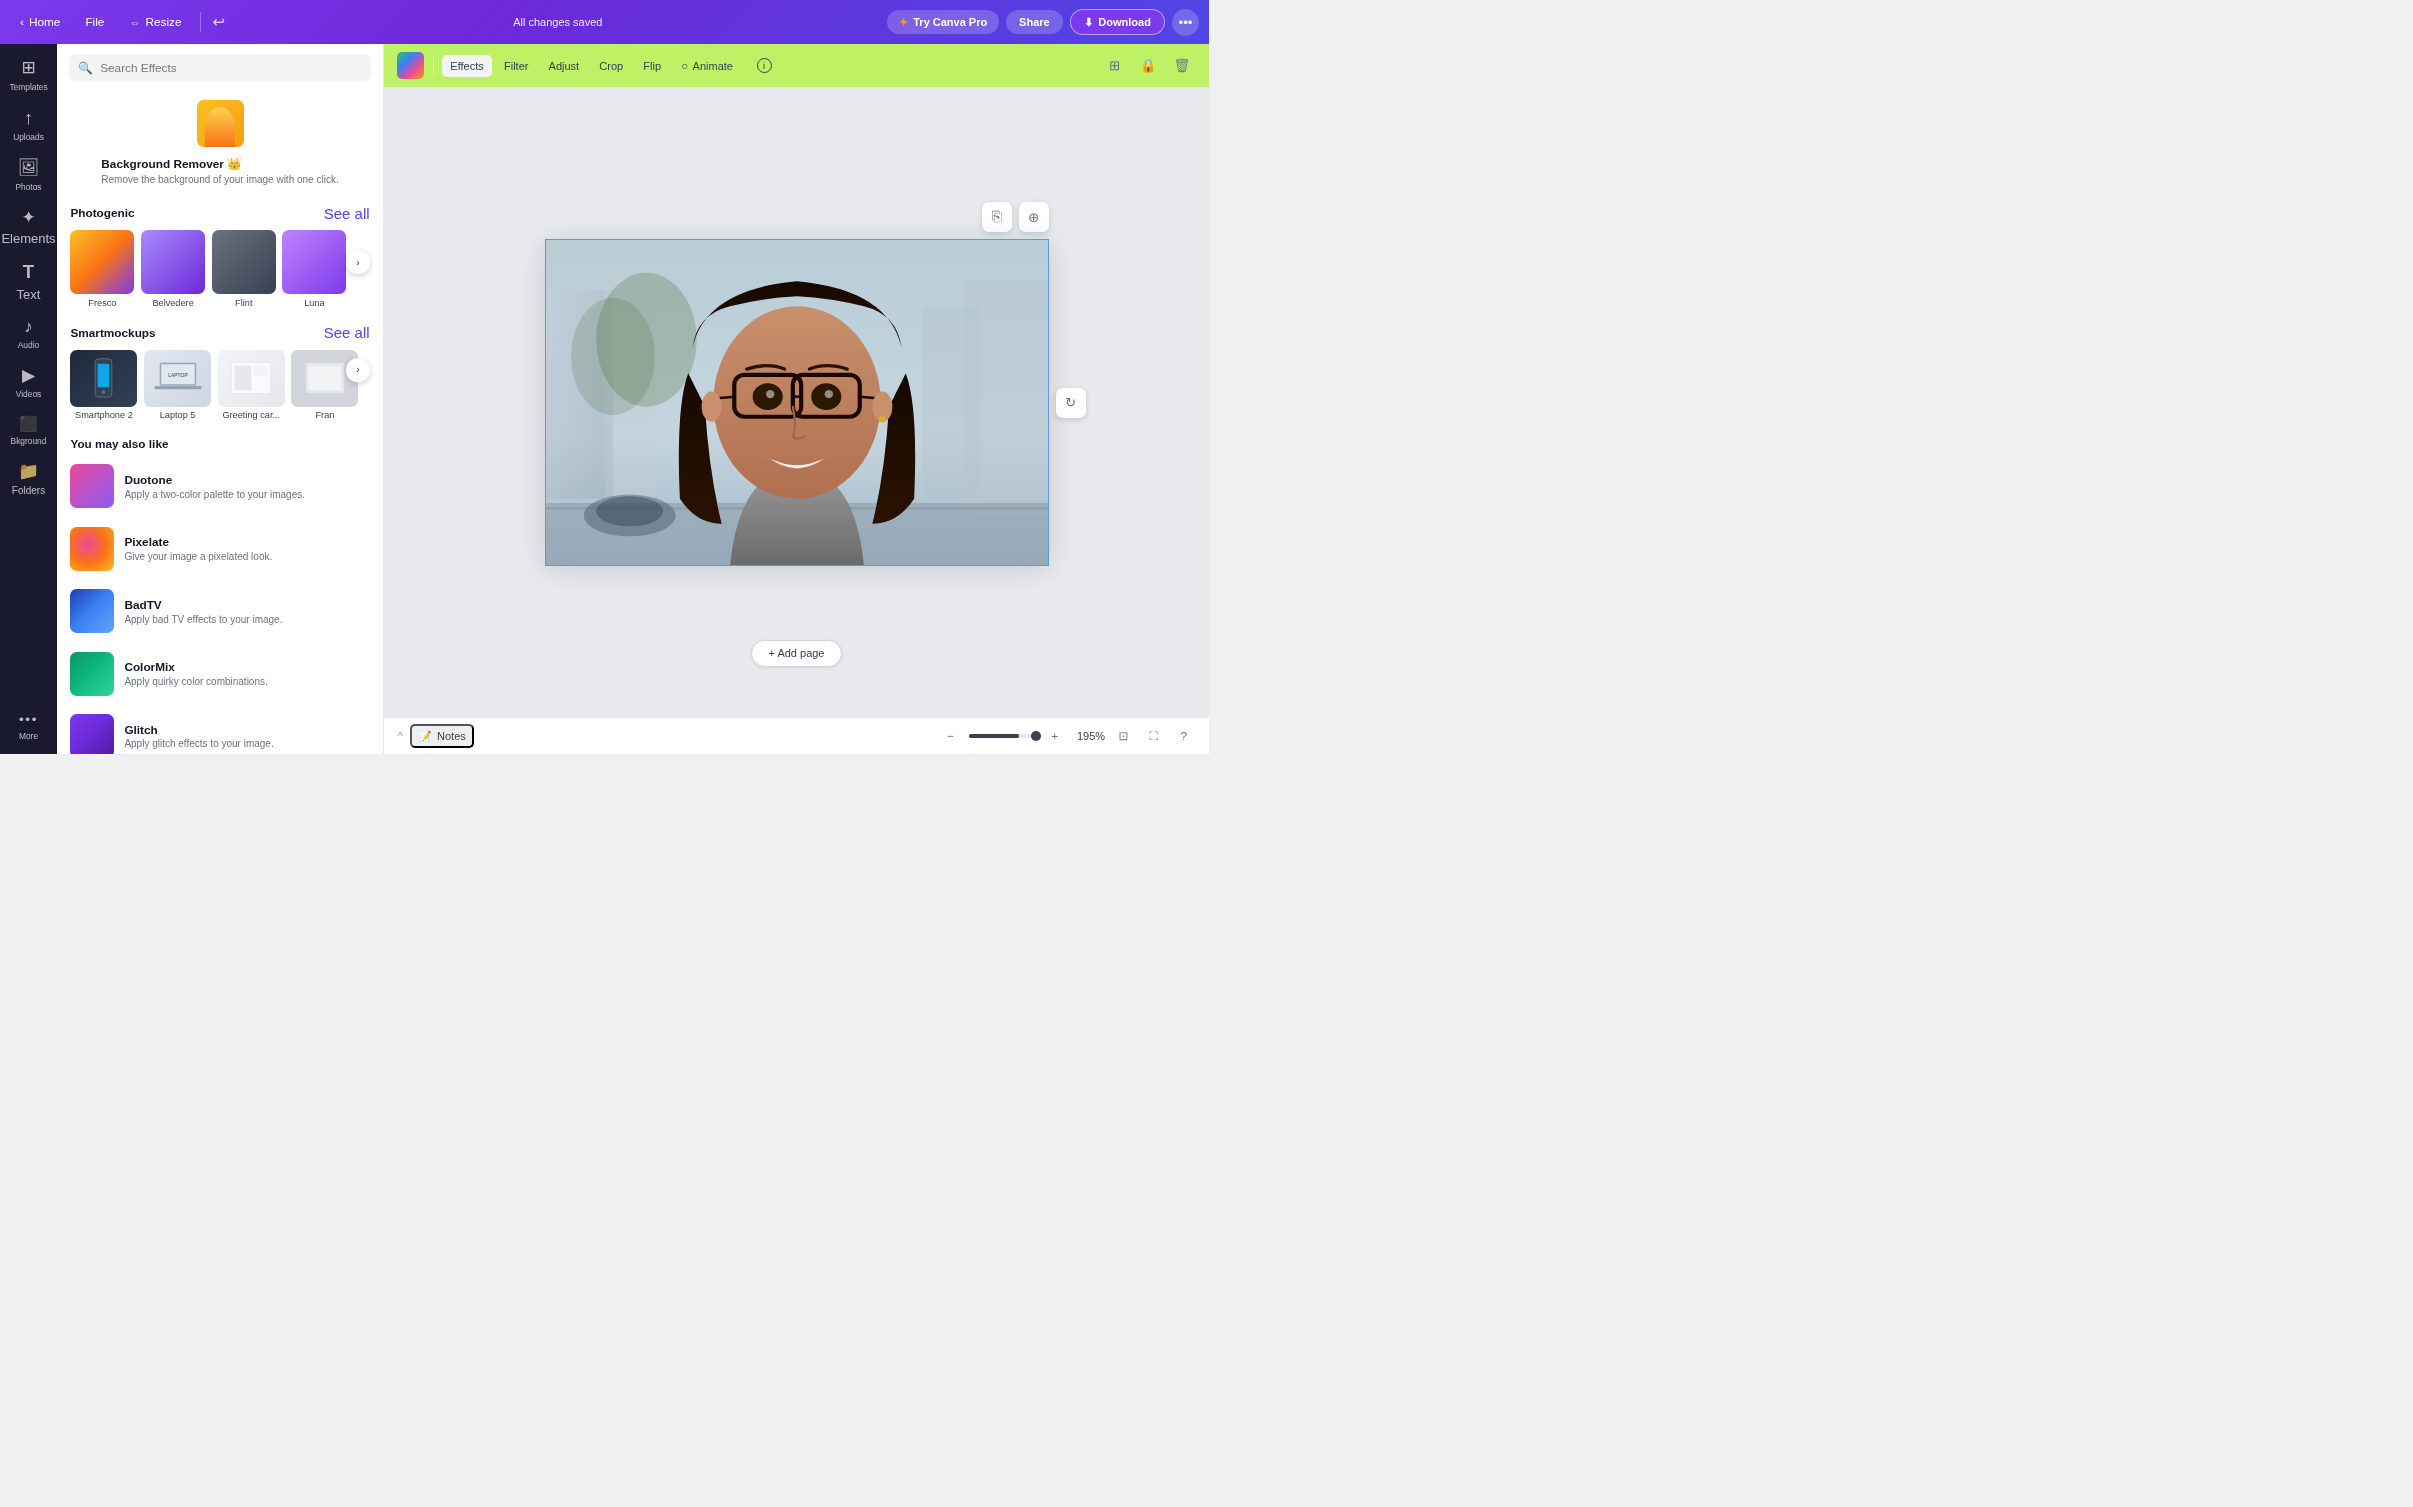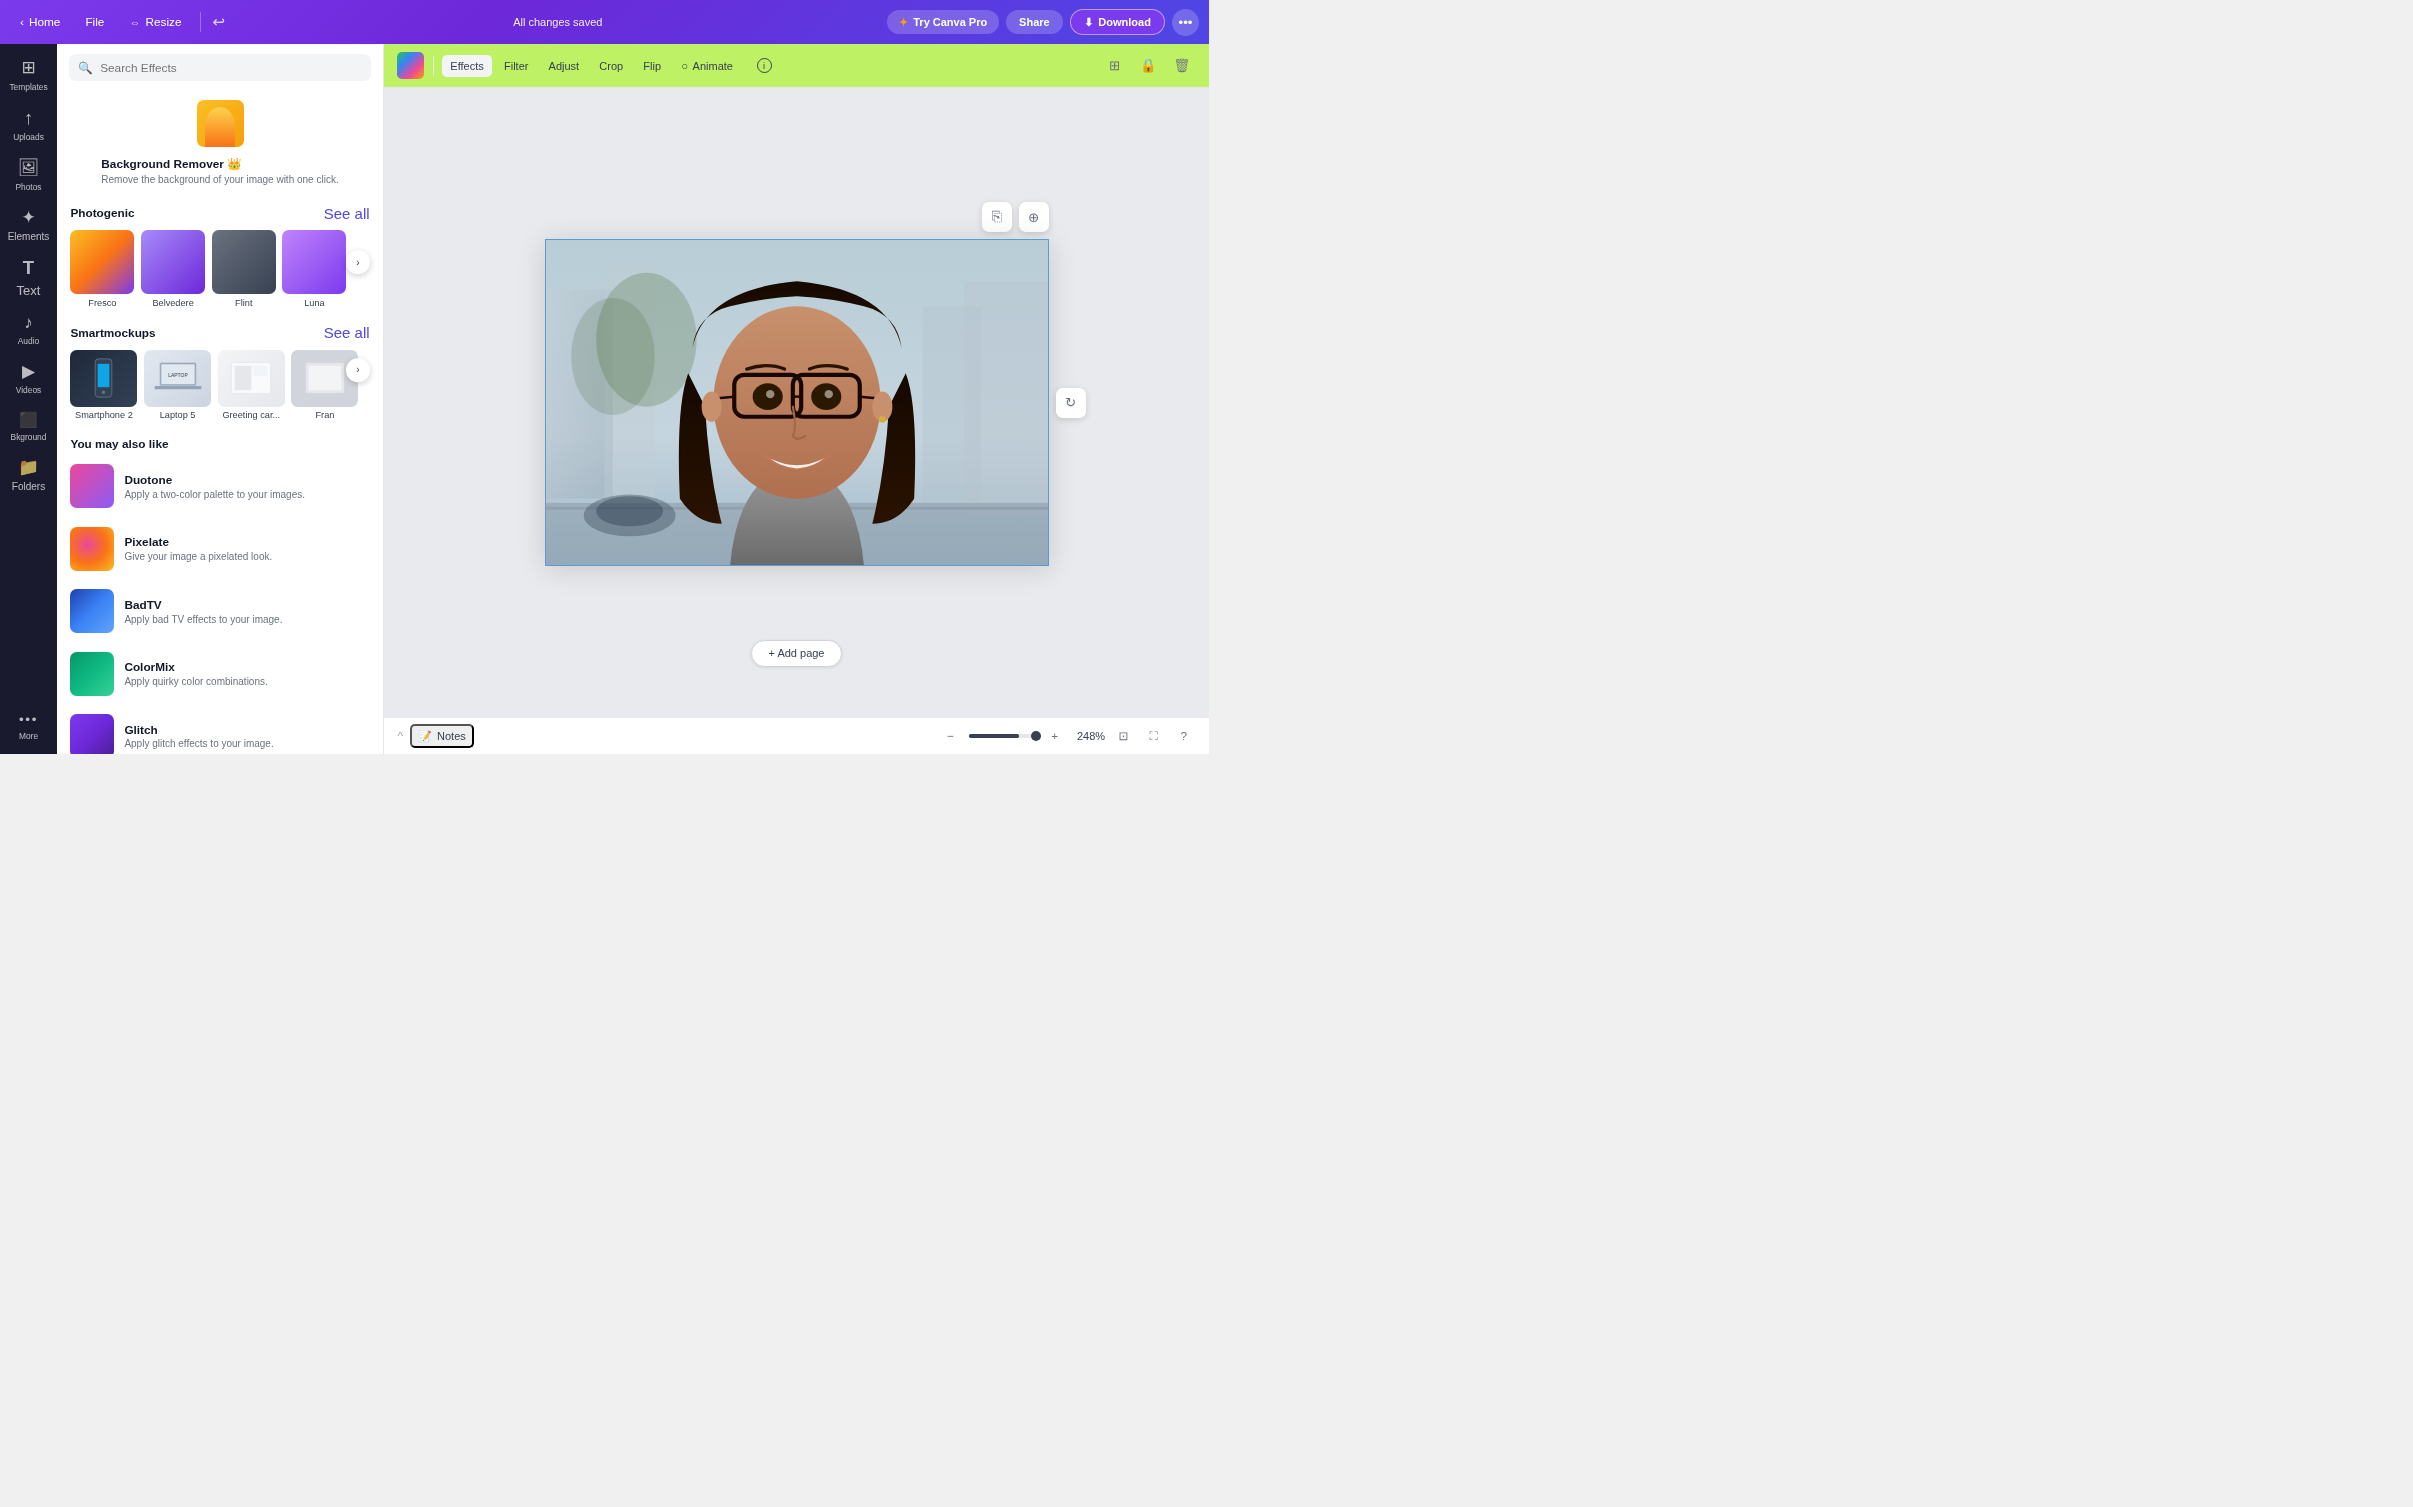--- a/index.html
+++ b/index.html
@@ -398,7 +398,7 @@
     </div>
     <div class="sidebar-item">
       <span class="icon">✦</span>
-      <span style="font-size:10px;color:rgba(255,255,255,0.7)">Elements</span>
+      <span style="font-size:13px;color:rgba(255,255,255,0.7)">Elements</span>
     </div>
     <div class="sidebar-item">
       <span class="icon" style="font-size:18.5px;font-weight:700;">T</span>

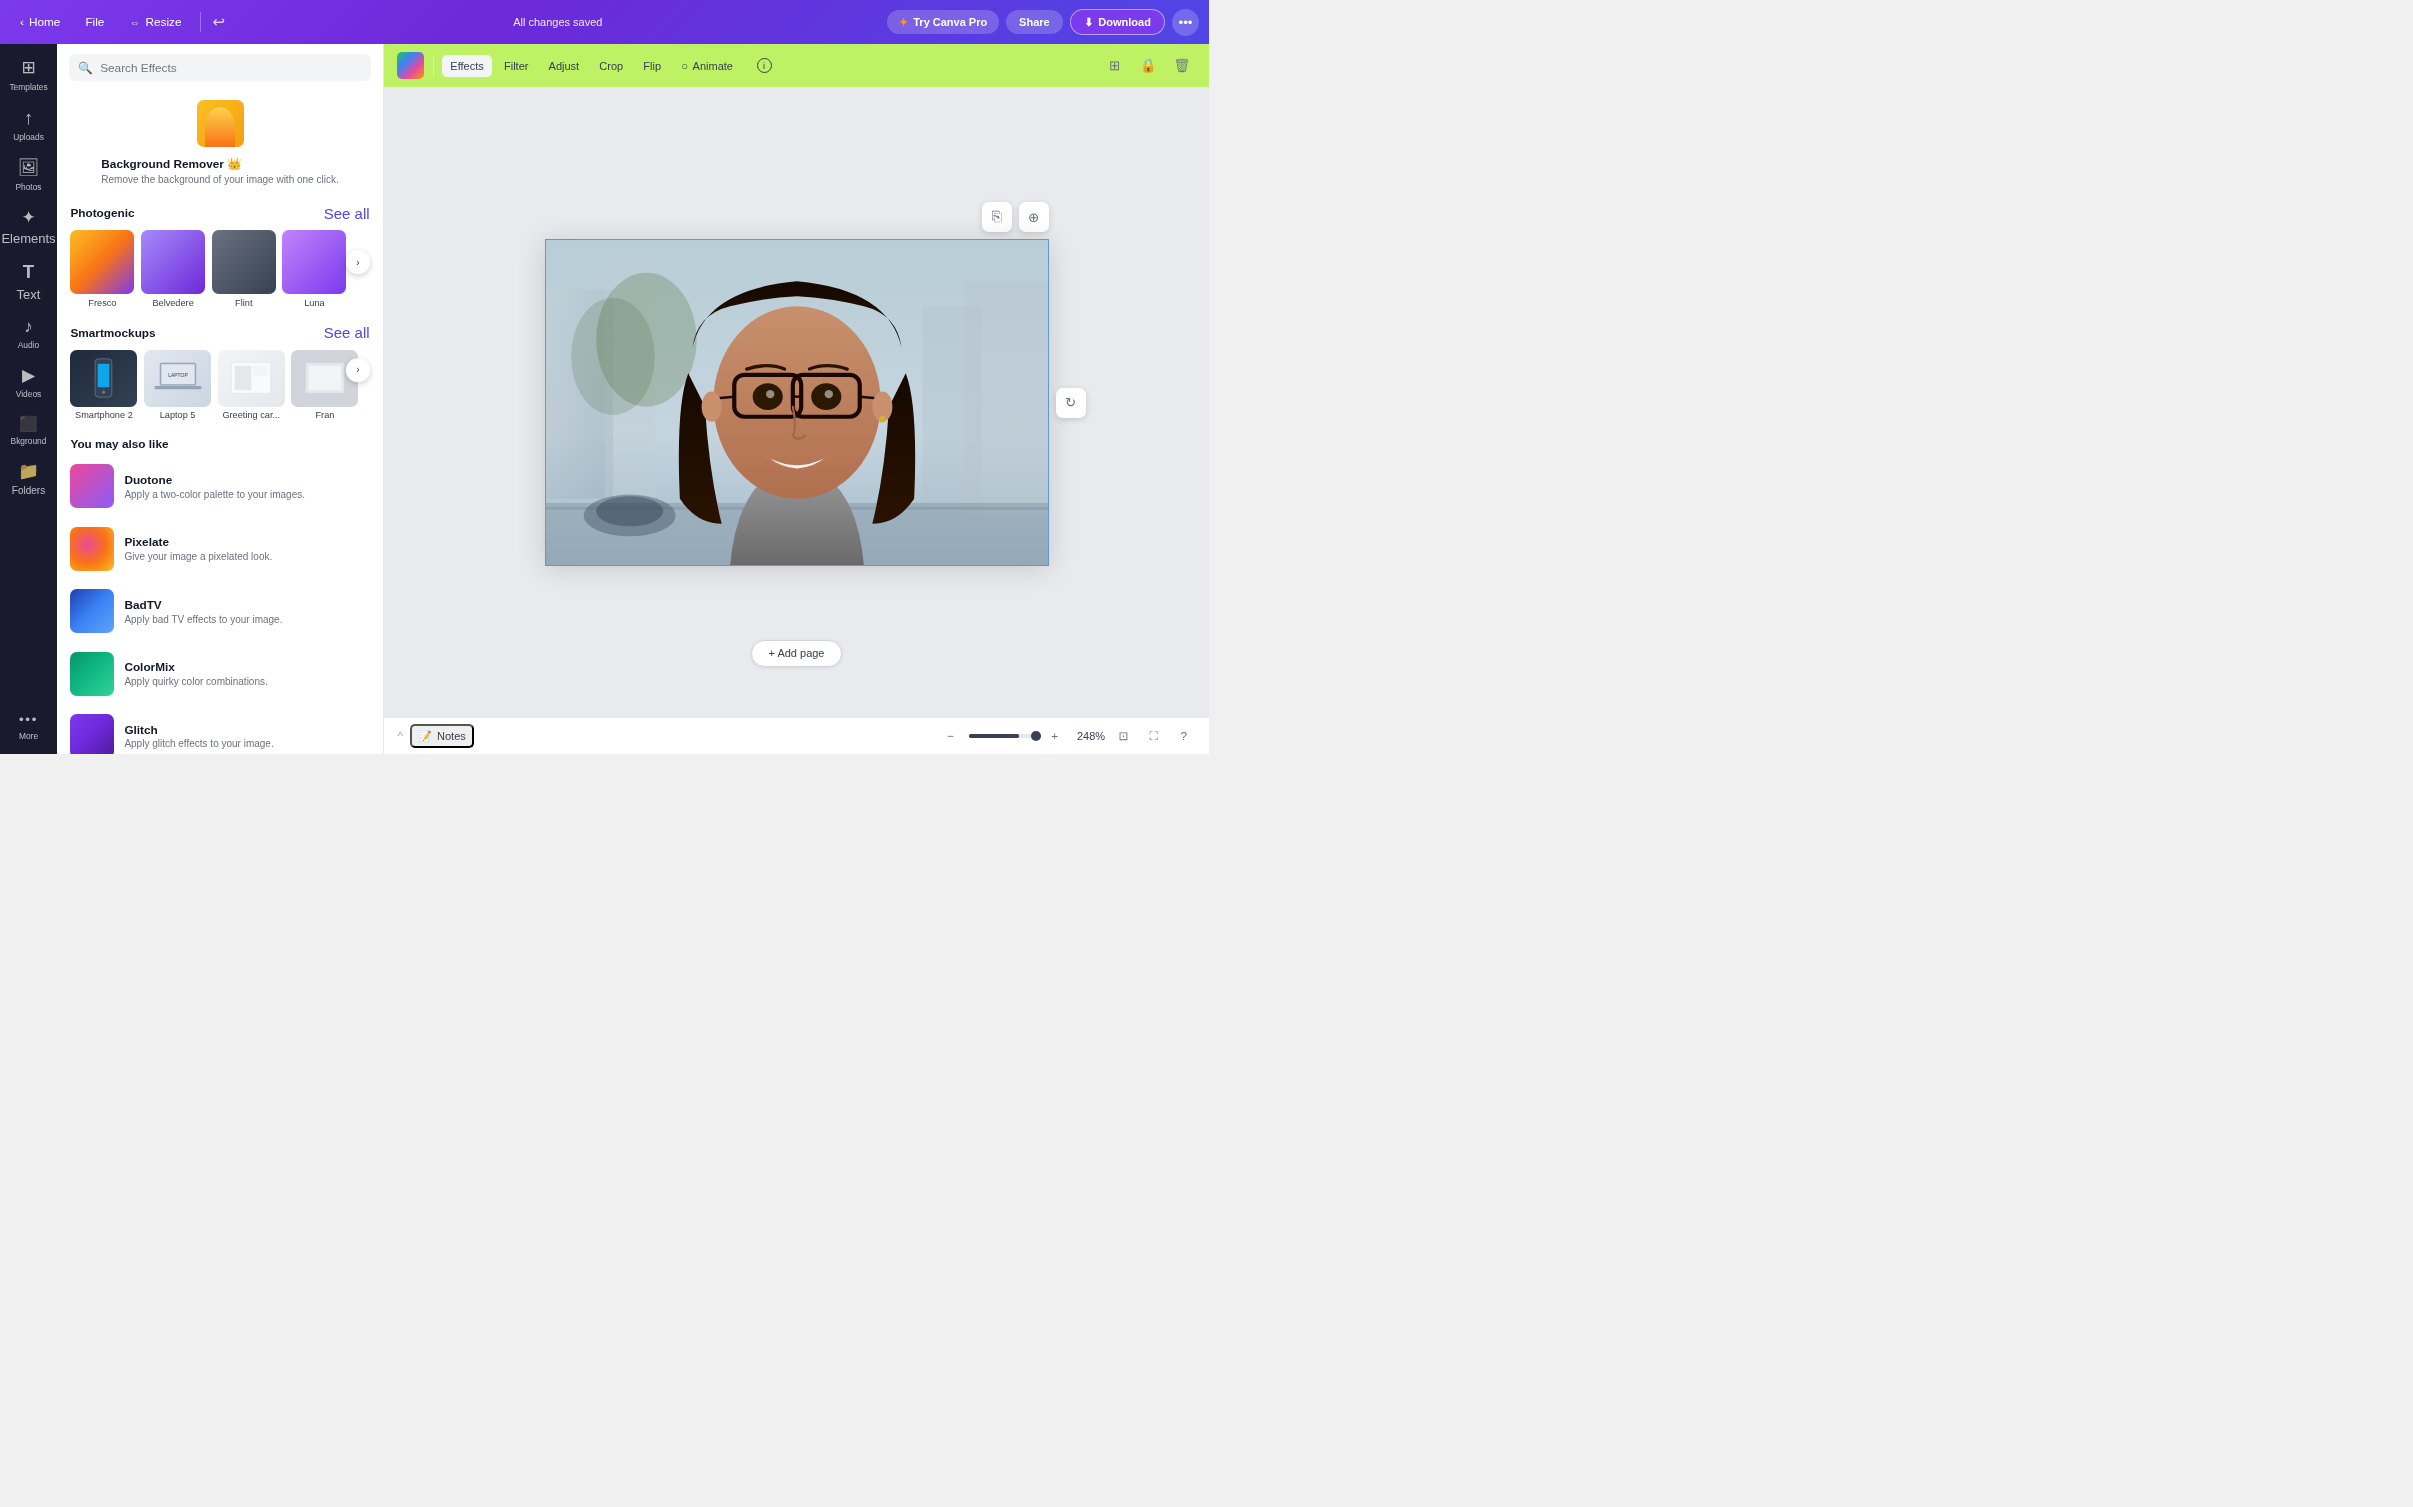--- a/index.html
+++ b/index.html
@@ -753,7 +753,7 @@
           <button class="bottom-icon-btn">
             <span>+</span>
           </button>
-          <span class="zoom-pct">248%</span>
+          <span class="zoom-pct">195%</span>
         </div>
         <button class="bottom-icon-btn">
           <span>⊡</span>

